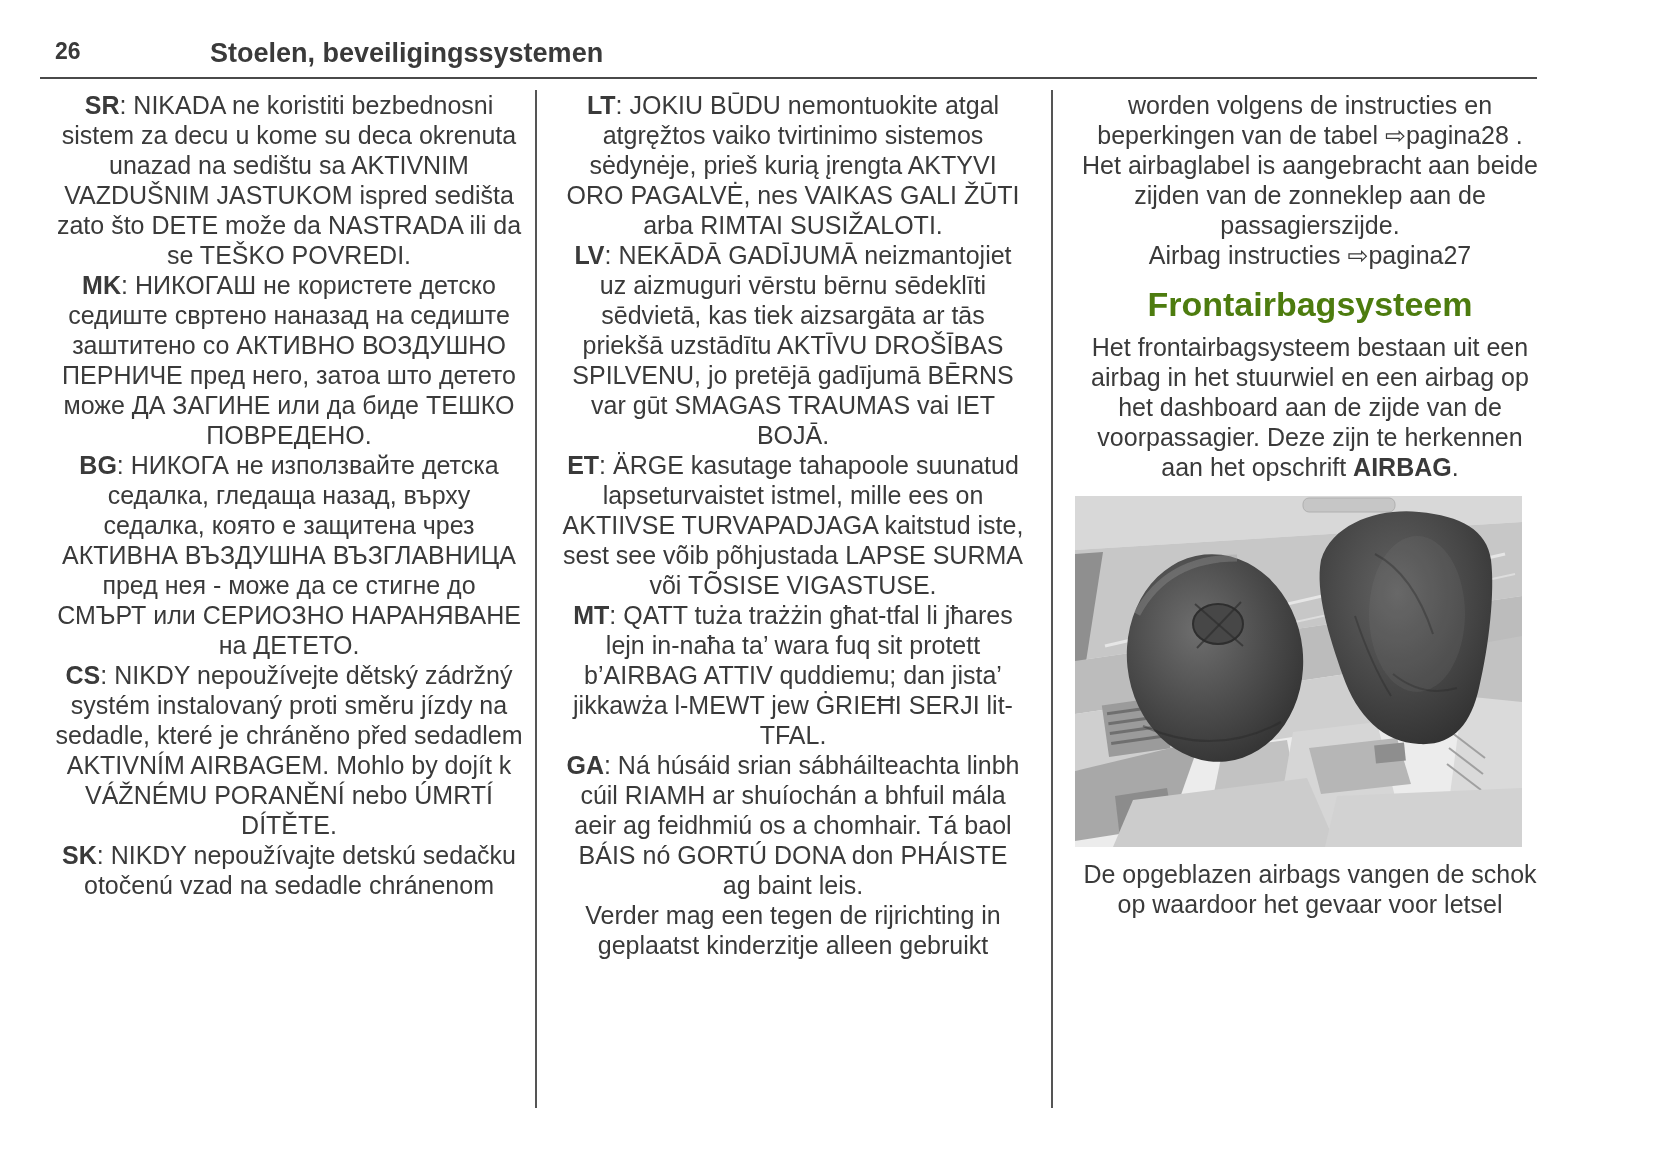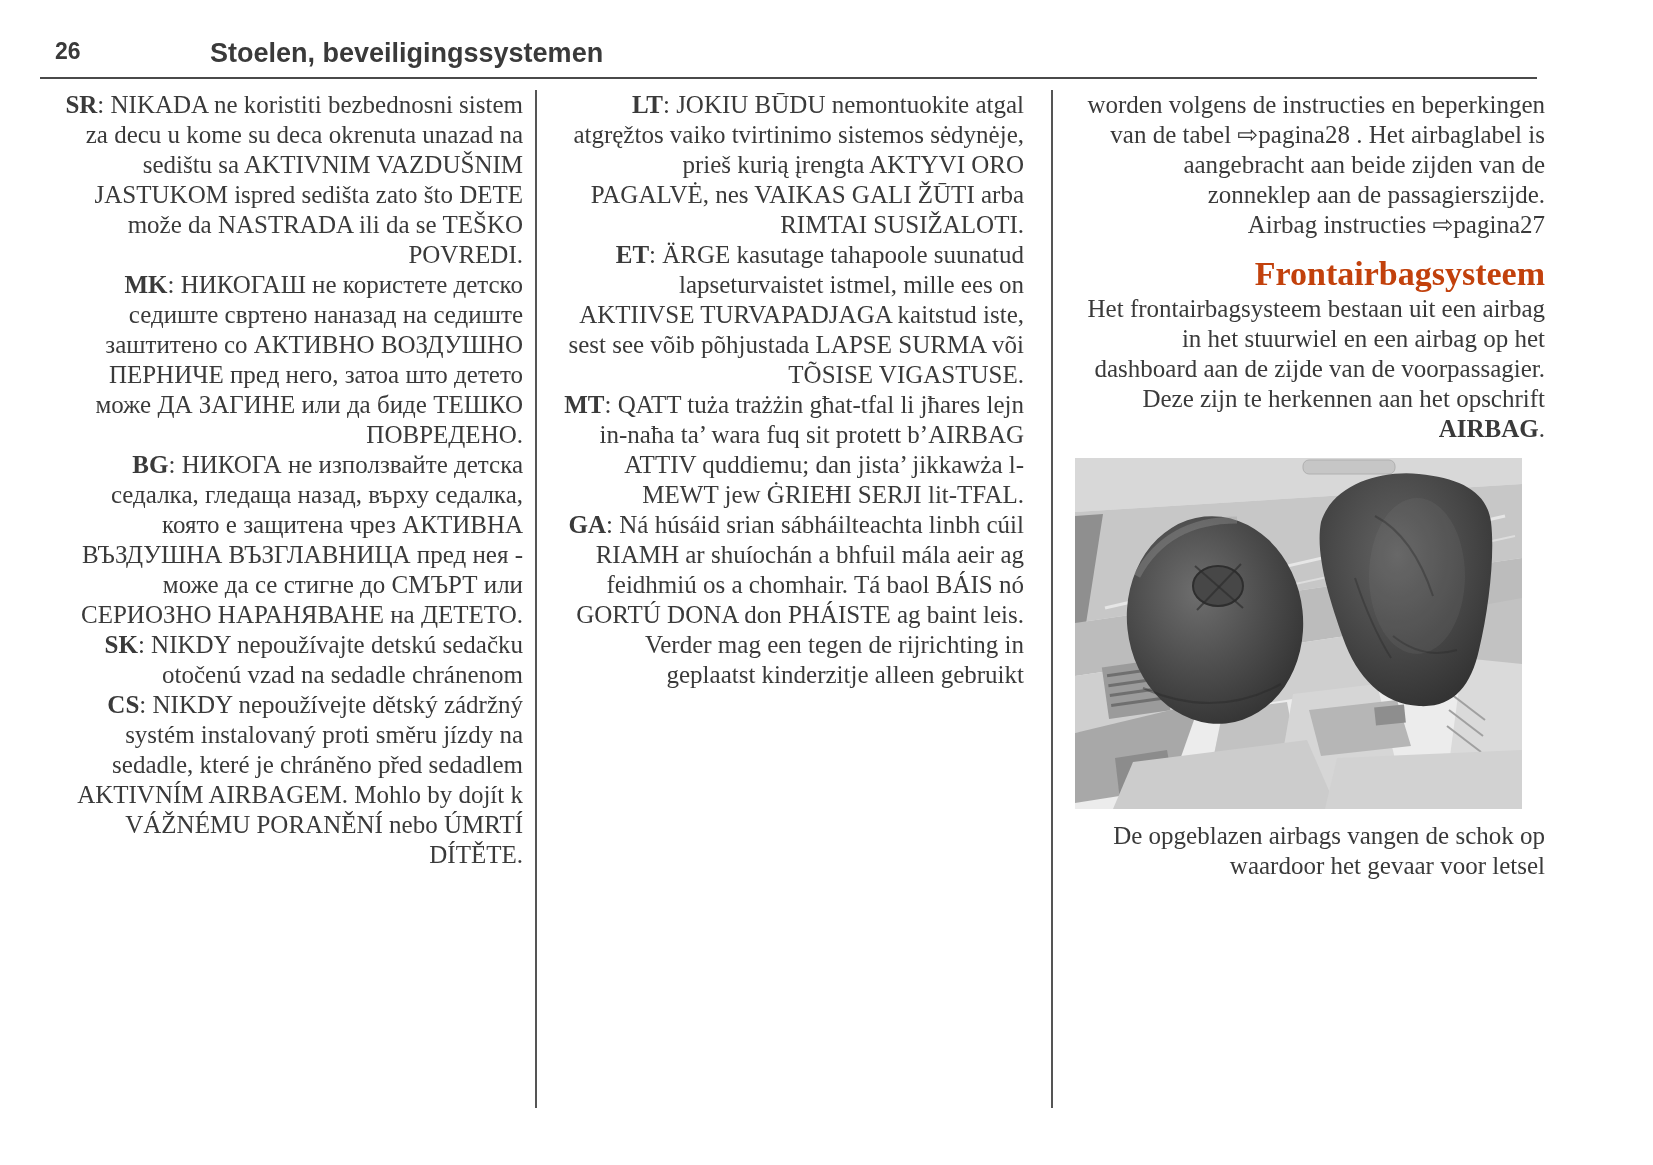--- a/index.html
+++ b/index.html
@@ -13,7 +13,7 @@
   .divider{position:absolute;top:90px;height:1018px;width:2px;background:#555;}
   .div1{left:535px;}
   .div2{left:1051px;}
-  .col{position:absolute;top:90px;font-size:25px;line-height:30px;text-align:right;font-family:Liberation Serif, serif;}
+  .col{position:absolute;top:90px;font-size:25px;line-height:30px;text-align:center;}
   .col p{margin:0;}
   .col1{left:55px;width:468px;}
   .col2{left:562px;width:462px;}

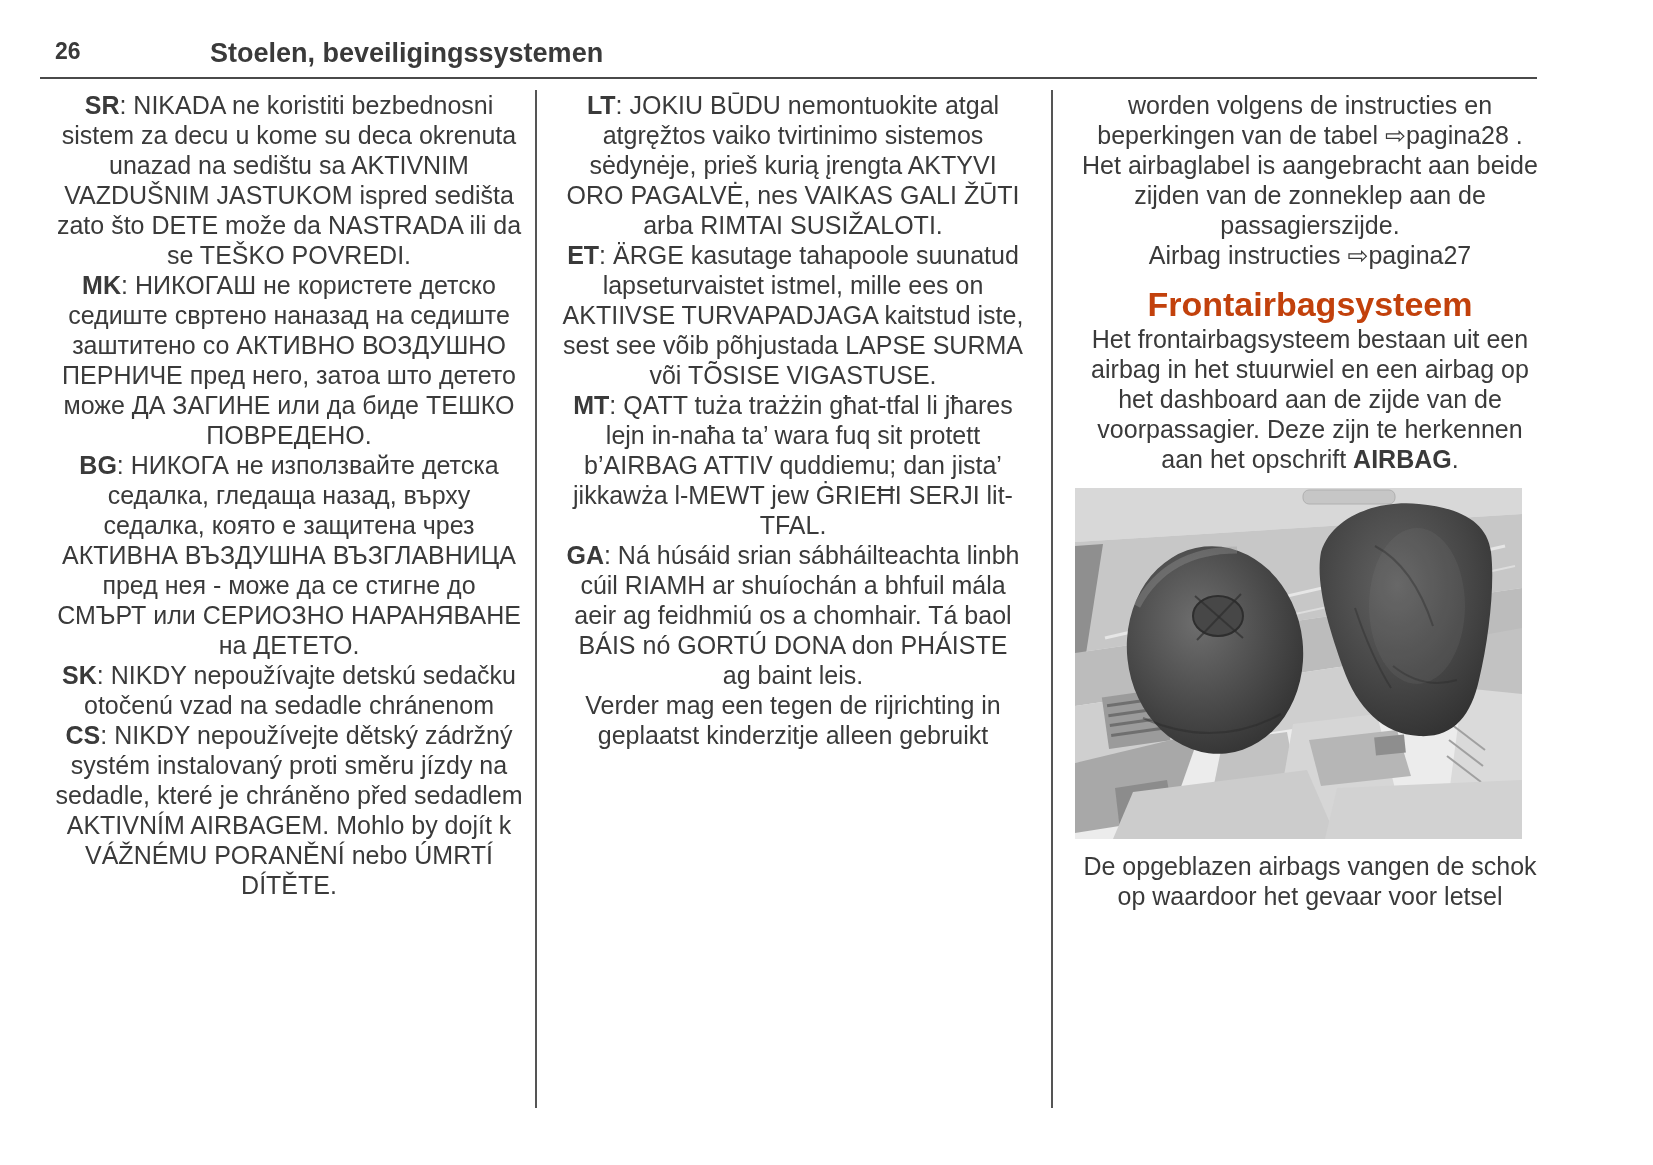--- a/index.html
+++ b/index.html
@@ -44,6 +44,7 @@
 
   <div class="col col2">
       <p><b>LT</b>: JOKIU BŪDU nemontuokite atgal atgręžtos vaiko tvirtinimo sistemos sėdynėje, prieš kurią įrengta AKTYVI ORO PAGALVĖ, nes VAIKAS GALI ŽŪTI arba RIMTAI SUSIŽALOTI.</p>
+      <p><b>LV</b>: NEKĀDĀ GADĪJUMĀ neizmantojiet uz aizmuguri vērstu bērnu sēdeklīti sēdvietā, kas tiek aizsargāta ar tās priekšā uzstādītu AKTĪVU DROŠĪBAS SPILVENU, jo pretējā gadījumā BĒRNS var gūt SMAGAS TRAUMAS vai IET BOJĀ.</p>
       <p><b>ET</b>: ÄRGE kasutage tahapoole suunatud lapseturvaistet istmel, mille ees on AKTIIVSE TURVAPADJAGA kaitstud iste, sest see võib põhjustada LAPSE SURMA või TÕSISE VIGASTUSE.</p>
       <p><b>MT</b>: QATT tuża trażżin għat-tfal li jħares lejn in-naħa ta’ wara fuq sit protett b’AIRBAG ATTIV quddiemu; dan jista’ jikkawża l-MEWT jew ĠRIEĦI SERJI lit-TFAL.</p>
       <p><b>GA</b>: Ná húsáid srian sábháilteachta linbh cúil RIAMH ar shuíochán a bhfuil mála aeir ag feidhmiú os a chomhair. Tá baol BÁIS nó GORTÚ DONA don PHÁISTE ag baint leis.</p>

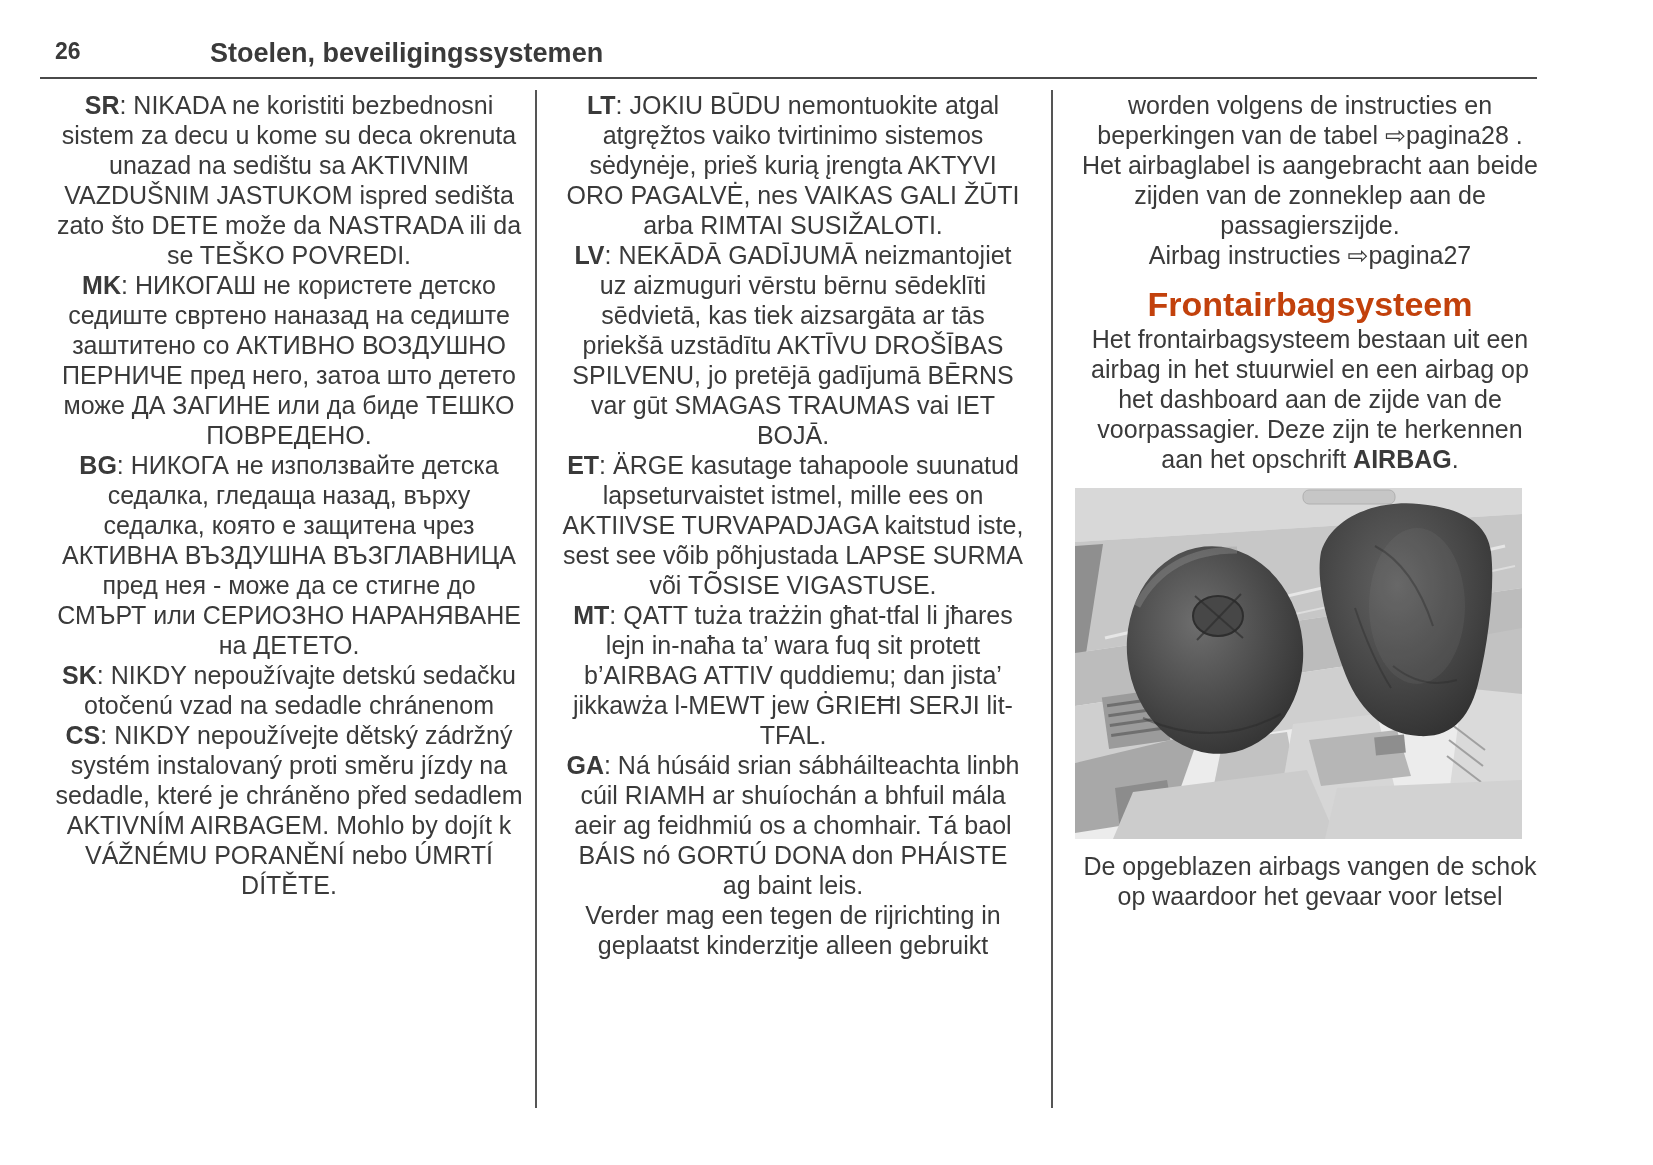--- a/index.html
+++ b/index.html
@@ -18,7 +18,7 @@
   .col1{left:55px;width:468px;}
   .col2{left:562px;width:462px;}
   .col3{left:1075px;width:470px;}
-  .col h2{font-size:34px;line-height:40px;font-weight:700;margin:14px 0 0 0;color:#c2410c;}
+  .col h2{font-size:34px;line-height:40px;font-weight:700;margin:14px 0 8px 0;color:#4d7c0f;}
   figure.illustration{margin:14px 0 0 0;padding:0;width:447px;height:351px;}
   .caption-wrap{margin-top:12px;}
   b{font-weight:700;}

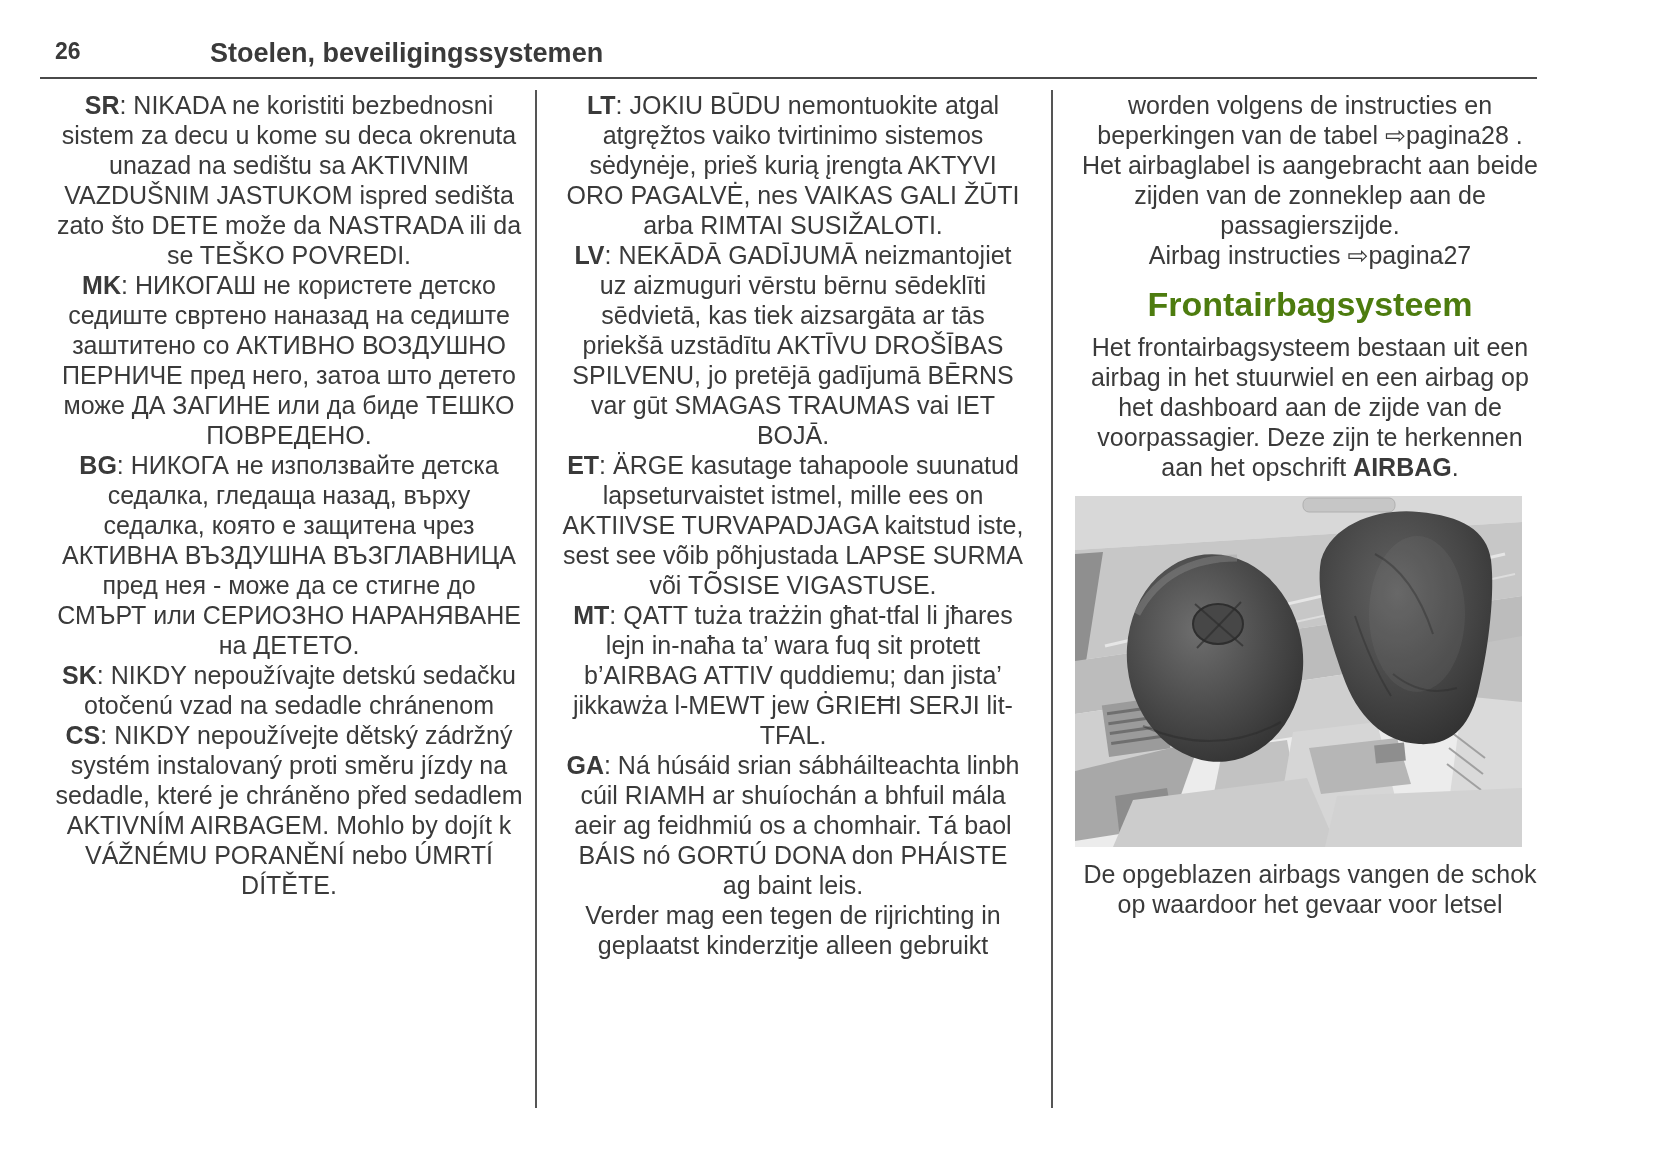--- a/index.html
+++ b/index.html
@@ -36,8 +36,8 @@
       <p><b>SR</b>: NIKADA ne koristiti bezbednosni sistem za decu u kome su deca okrenuta unazad na sedištu sa AKTIVNIM VAZDUŠNIM JASTUKOM ispred sedišta zato što DETE može da NASTRADA ili da se TEŠKO POVREDI.</p>
       <p><b>MK</b>: НИКОГАШ не користете детско седиште свртено наназад на седиште заштитено со АКТИВНО ВОЗДУШНО ПЕРНИЧЕ пред него, затоа што детето може ДА ЗАГИНЕ или да биде ТЕШКО ПОВРЕДЕНО.</p>
       <p><b>BG</b>: НИКОГА не използвайте детска седалка, гледаща назад, върху седалка, която е защитена чрез АКТИВНА ВЪЗДУШНА ВЪЗГЛАВНИЦА пред нея - може да се стигне до СМЪРТ или СЕРИОЗНО НАРАНЯВАНЕ на ДЕТЕТО.</p>
+      <p><b>CS</b>: NIKDY nepoužívejte dětský zádržný systém instalovaný proti směru jízdy na sedadle, které je chráněno před sedadlem AKTIVNÍM AIRBAGEM. Mohlo by dojít k VÁŽNÉMU PORANĚNÍ nebo ÚMRTÍ DÍTĚTE.</p>
       <p><b>SK</b>: NIKDY nepoužívajte detskú sedačku otočenú vzad na sedadle chránenom</p>
-      <p><b>CS</b>: NIKDY nepoužívejte dětský zádržný systém instalovaný proti směru jízdy na sedadle, které je chráněno před sedadlem AKTIVNÍM AIRBAGEM. Mohlo by dojít k VÁŽNÉMU PORANĚNÍ nebo ÚMRTÍ DÍTĚTE.</p>
     </div>
 
   <div class="divider div1"></div>

